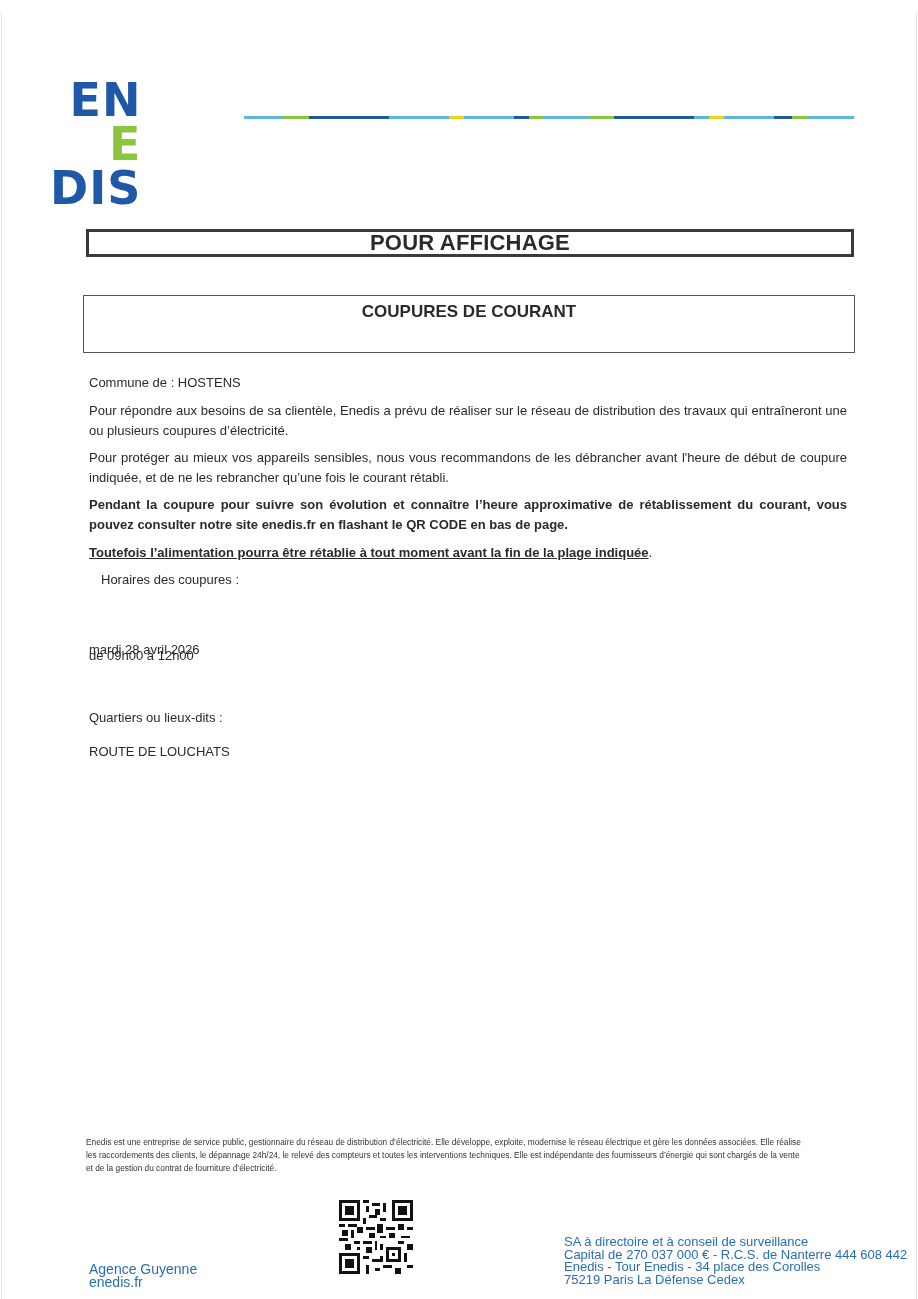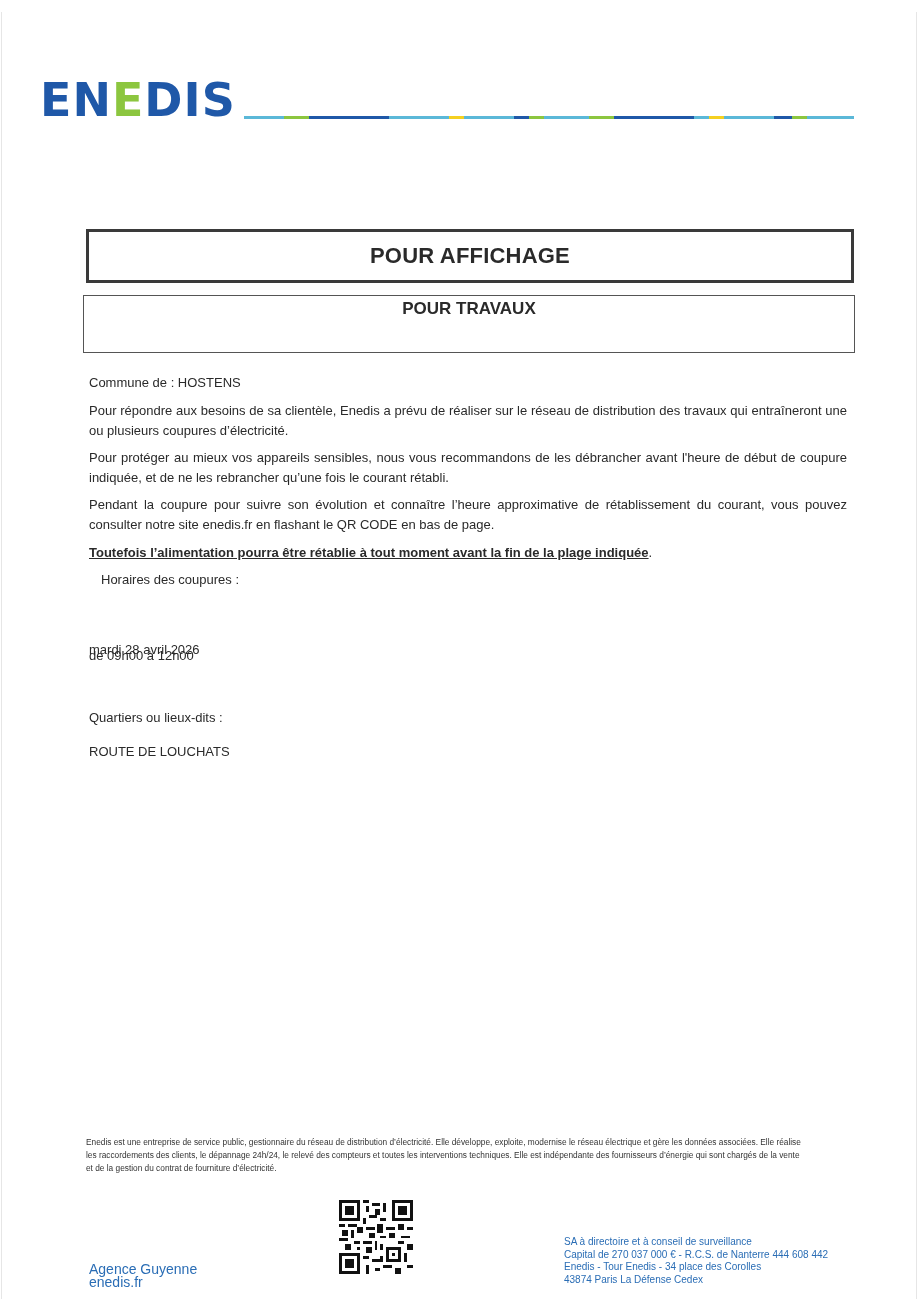--- a/index.html
+++ b/index.html
@@ -7,7 +7,7 @@
     .page-edge-l { position: absolute; left: 1px; top: 12px; width: 1px; height: 1287px; background: #e6e6e6; }
     .page-edge-r { position: absolute; right: 1px; top: 12px; width: 1px; height: 1287px; background: #e6e6e6; }
 
-    .logo { position: absolute; left: 40px; top: 78px; height: 44px; display: flex; align-items: flex-end; }
+    .logo { position: absolute; left: 50px; top: 78px; height: 44px; display: flex; align-items: flex-end; flex-direction: column; }
     .logo .l { font-family: "DejaVu Sans", sans-serif; font-weight: bold; font-size: 46px; line-height: 44px; color: #1f58a8; letter-spacing: 1px; }
     .logo .g { color: #8cc63f; }
 

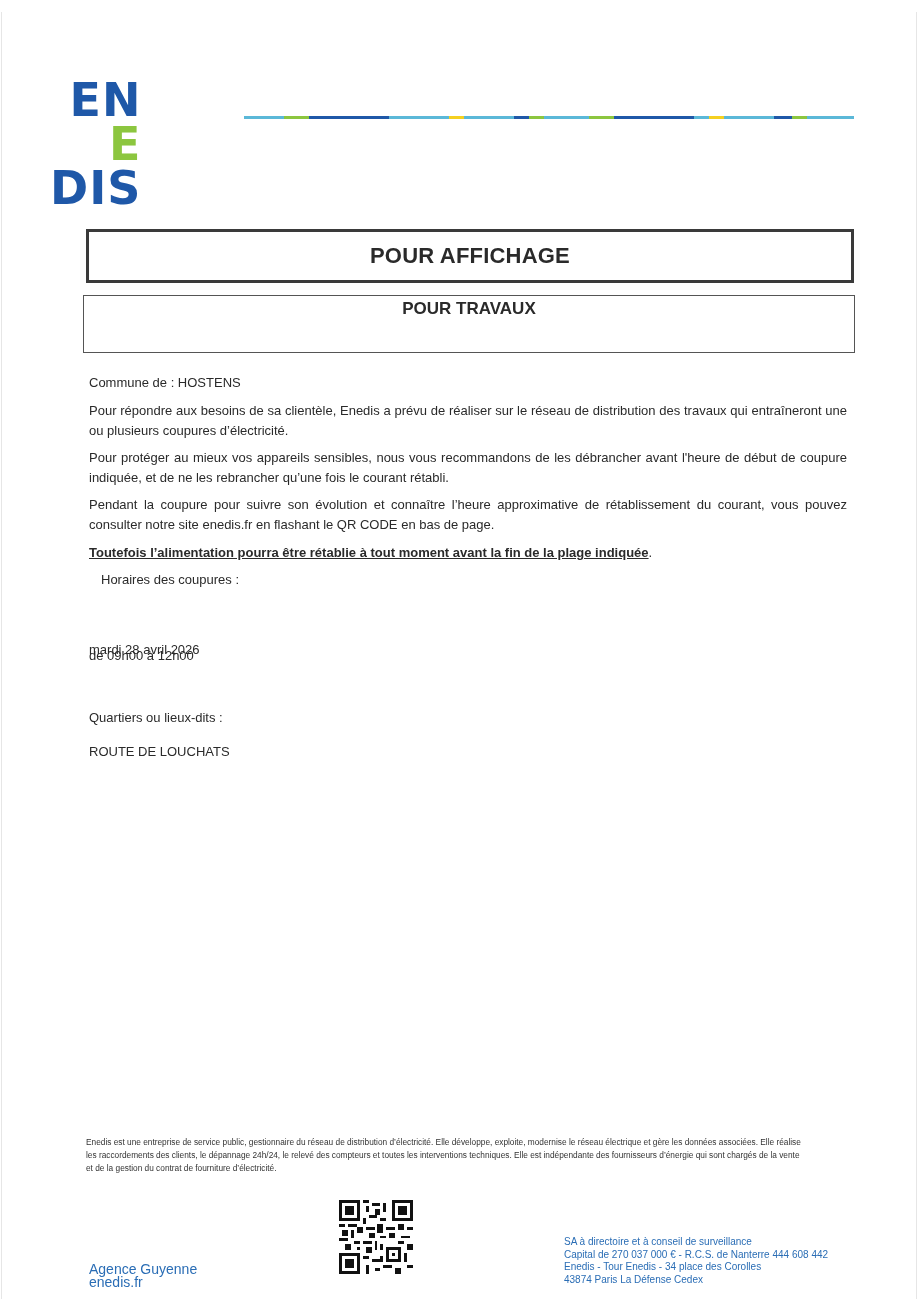--- a/index.html
+++ b/index.html
@@ -14,7 +14,7 @@
     .rule { position: absolute; left: 244px; top: 116px; width: 650px; height: 3px; display: flex; }
     .rule span { display: block; height: 3px; }
 
-    .box-affichage { position: absolute; left: 86px; top: 229px; width: 768px; height: 54px; border: 3px solid #3a3a3a; box-sizing: border-box; display: flex; align-items: center; justify-content: center; }
+    .box-affichage { position: absolute; left: 86px; top: 229px; width: 768px; height: 28px; border: 3px solid #3a3a3a; box-sizing: border-box; display: flex; align-items: center; justify-content: center; }
     .box-affichage .t { font-weight: bold; font-size: 22px; color: #2a2a2a; letter-spacing: 0.2px; }
 
     .box-coupures { position: absolute; left: 83px; top: 295px; width: 772px; height: 58px; border: 1px solid #555; box-sizing: border-box; text-align: center; }

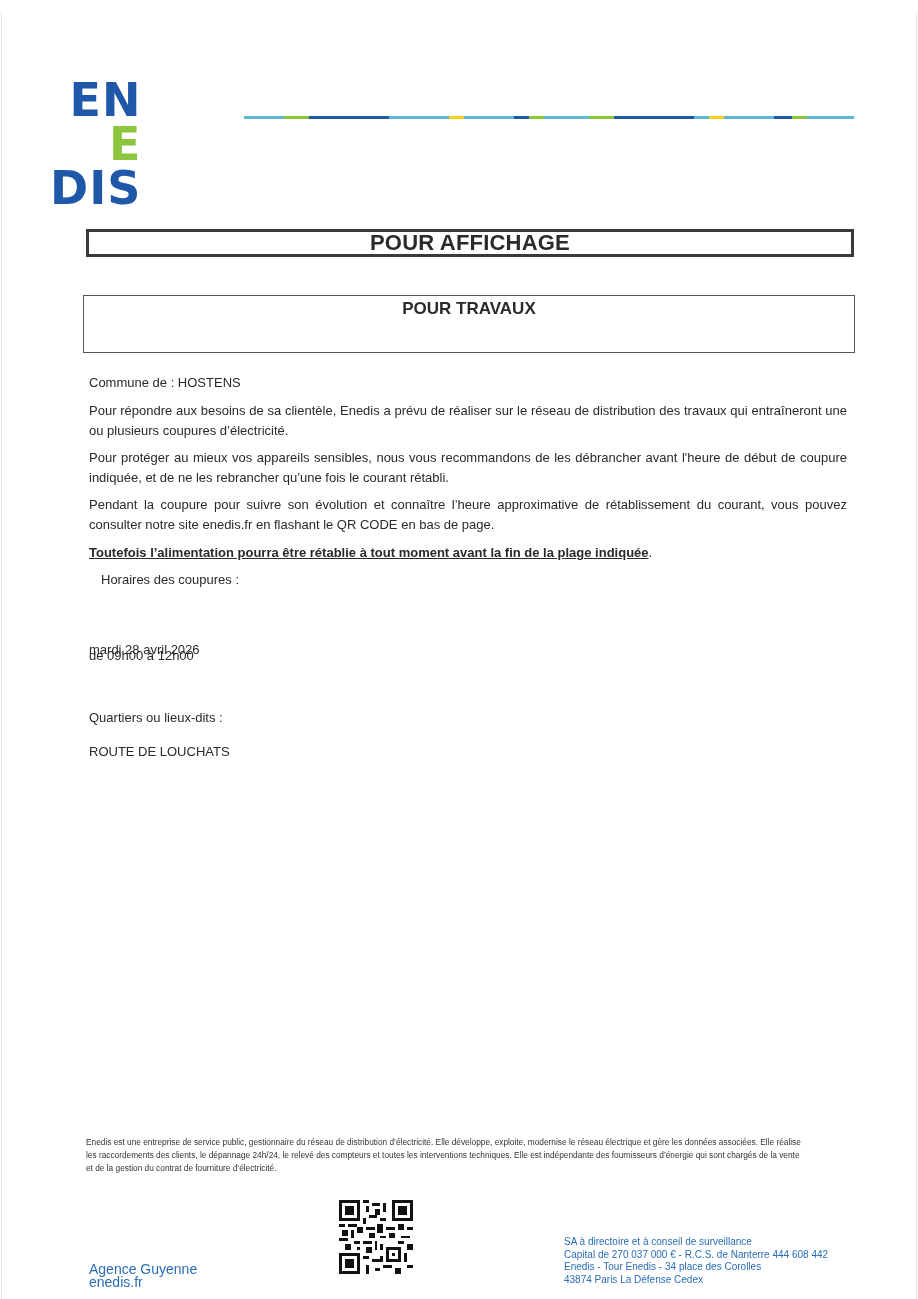--- a/index.html
+++ b/index.html
@@ -68,6 +68,7 @@
 </div>
 
 <div class="box-coupures">
+  <span class="t t1">COUPURES DE COURANT</span>
   <span class="t">POUR TRAVAUX</span>
 </div>
 

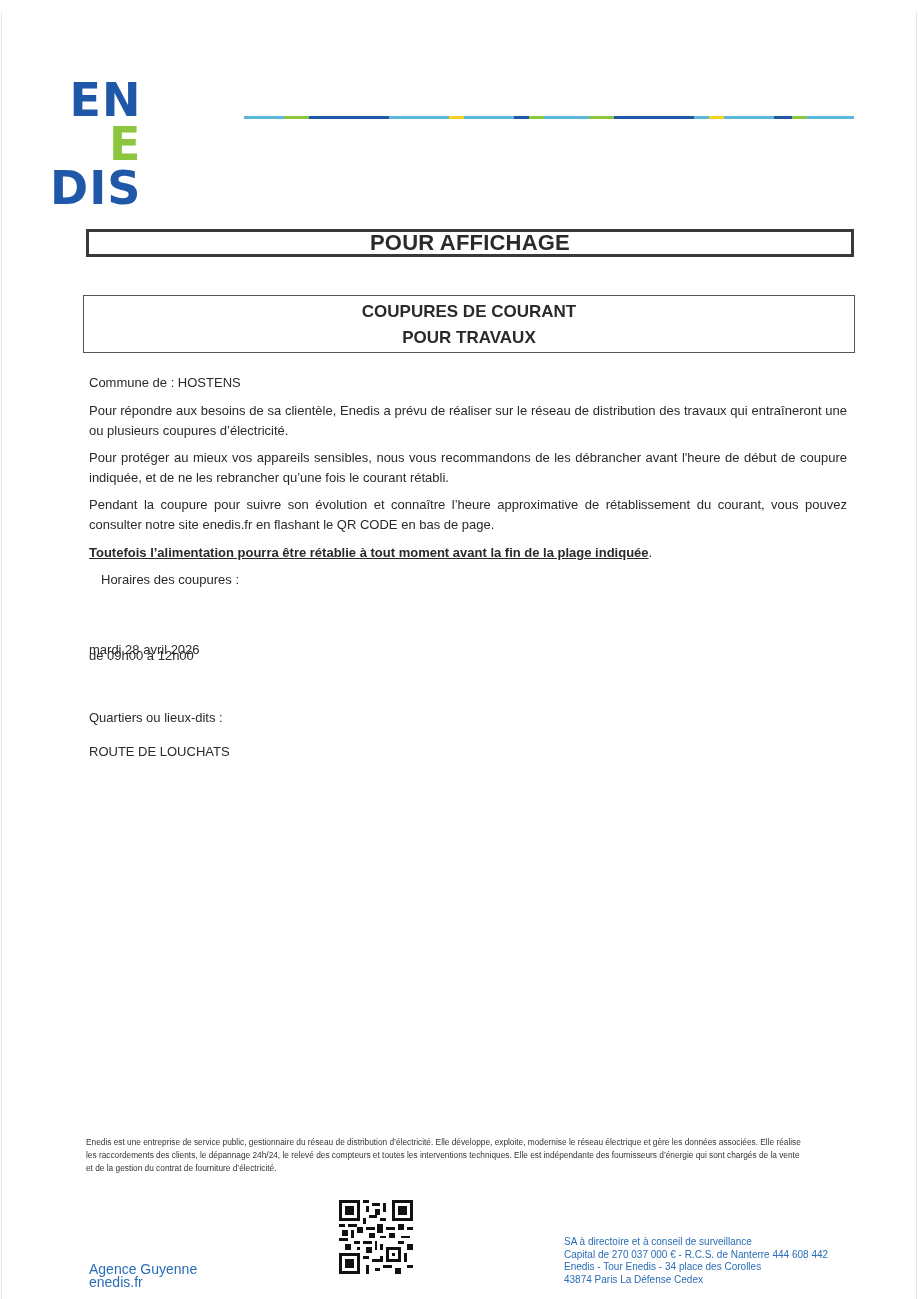--- a/index.html
+++ b/index.html
@@ -69,7 +69,6 @@
 
 <div class="box-coupures">
   <span class="t t1">COUPURES DE COURANT</span>
-  <span class="t">POUR TRAVAUX</span>
 </div>
 
 <div class="body-text" style="top:373px;">Commune de : HOSTENS</div>

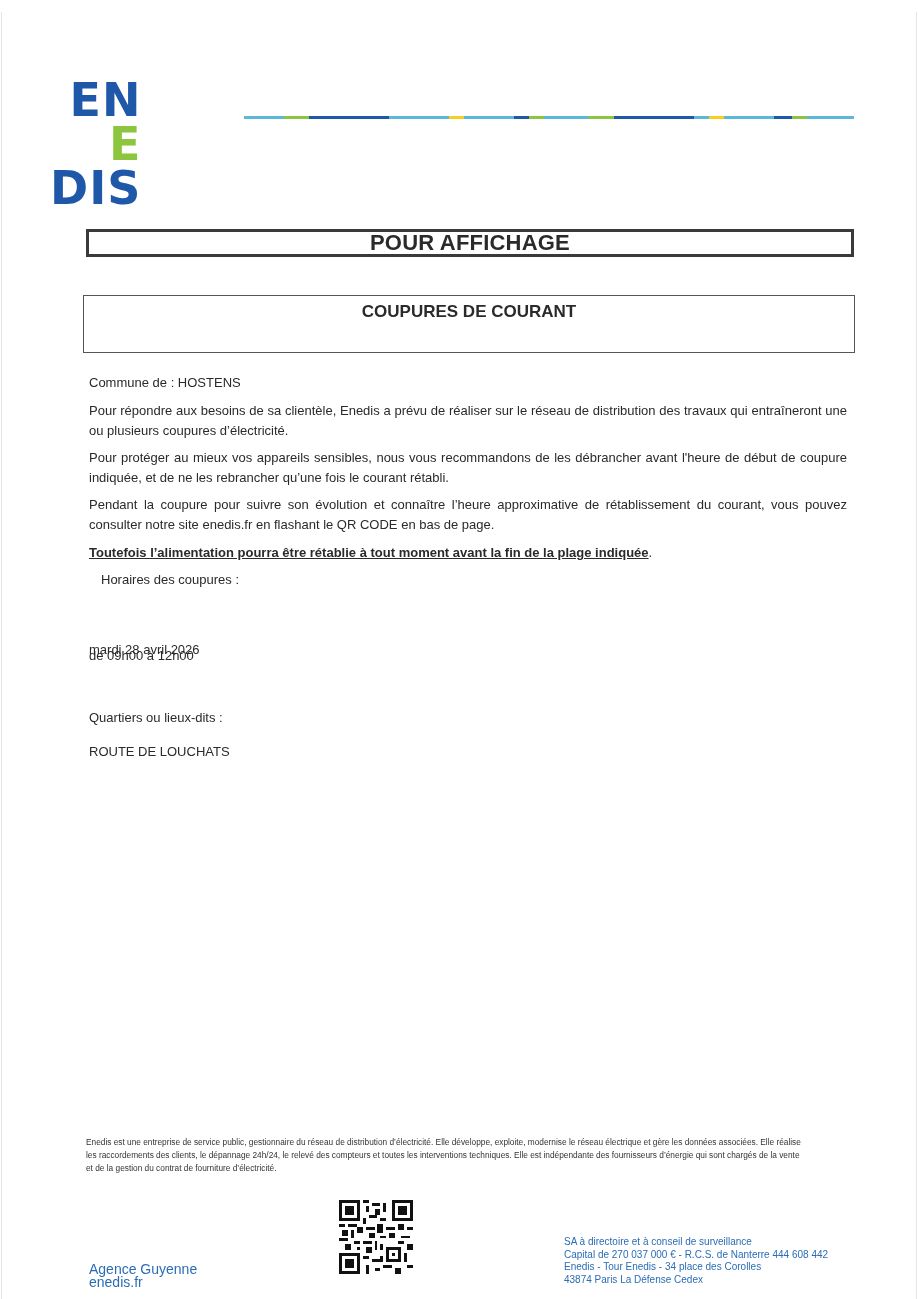--- a/index.html
+++ b/index.html
@@ -74,7 +74,7 @@
 <div class="body-text" style="top:373px;">Commune de : HOSTENS</div>
 <div class="body-text" style="top:401px;">Pour répondre aux besoins de sa clientèle, Enedis a prévu de réaliser sur le réseau de distribution des travaux qui entraîneront une ou plusieurs coupures d’électricité.</div>
 <div class="body-text" style="top:448px;">Pour protéger au mieux vos appareils sensibles, nous vous recommandons de les débrancher avant l'heure de début de coupure indiquée, et de ne les rebrancher qu’une fois le courant rétabli.</div>
-<div class="body-text" style="top:495px;">Pendant la coupure pour suivre son évolution et connaître l’heure approximative de rétablissement du courant, vous pouvez consulter notre site enedis.fr en flashant le QR CODE en bas de page.</div>
+<div class="body-text" style="top:495px;font-weight:bold;">Pendant la coupure pour suivre son évolution et connaître l’heure approximative de rétablissement du courant, vous pouvez consulter notre site enedis.fr en flashant le QR CODE en bas de page.</div>
 <div class="body-text" style="top:543px;"><span class="underline">Toutefois l’alimentation pourra être rétablie à tout moment avant la fin de la plage indiquée</span><span>.</span></div>
 <div class="body-text" style="top:570px;margin-left:12px;">Horaires des coupures :</div>
 <div class="body-text" style="top:640px;">mardi 28 avril 2026</div>

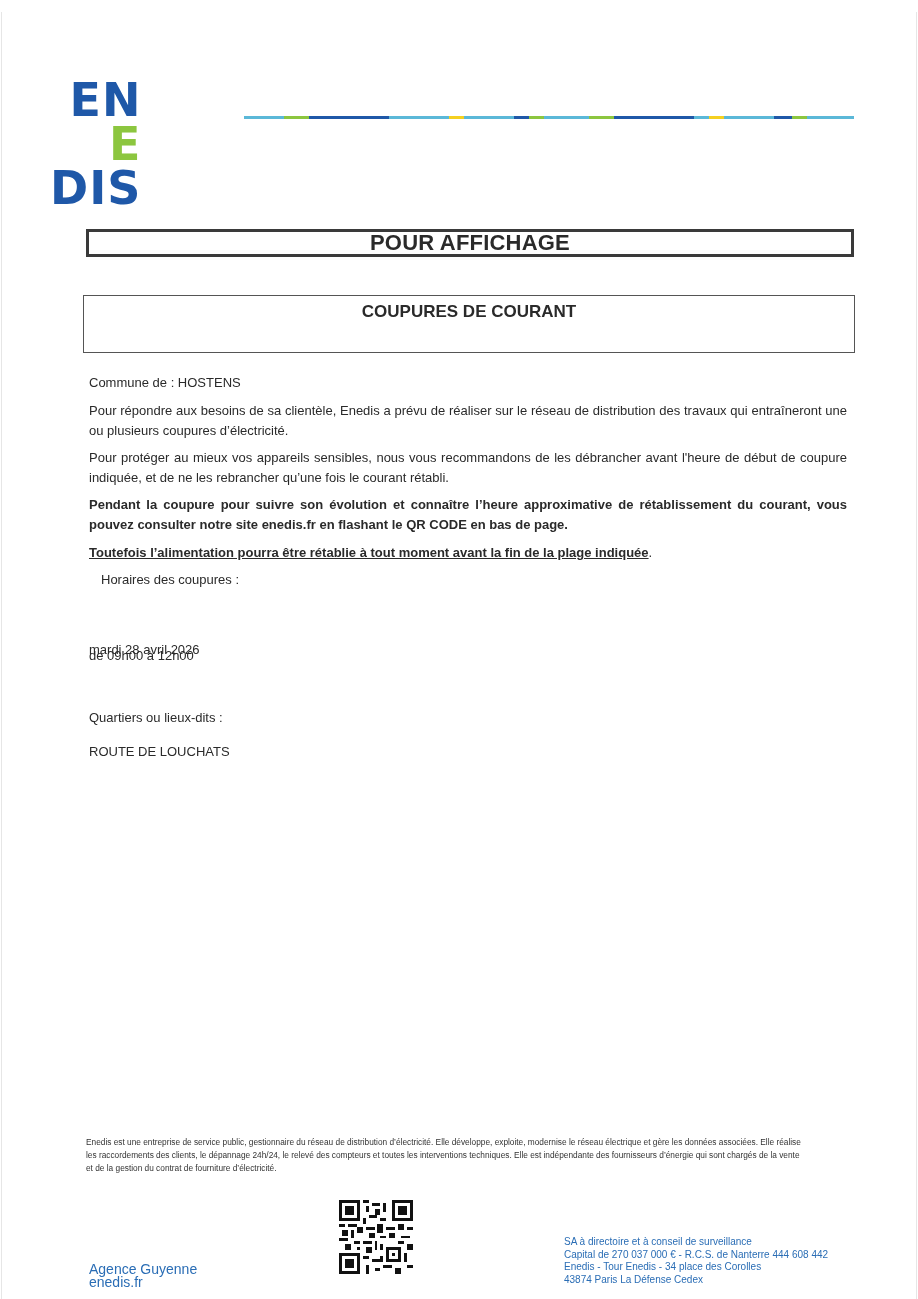--- a/index.html
+++ b/index.html
@@ -29,7 +29,7 @@
     .qr { position: absolute; left: 339px; top: 1200px; width: 74px; height: 74px; }
 
     .agency { position: absolute; left: 89px; top: 1263px; font-size: 14px; line-height: 13px; color: #2a6db5; }
-    .company { position: absolute; left: 564px; top: 1236px; font-size: 10px; line-height: 12.5px; color: #2a6db5; }
+    .company { position: absolute; left: 564px; top: 1236px; font-size: 13px; line-height: 12.5px; color: #2a6db5; }
   </style>
 </head>
 <body>

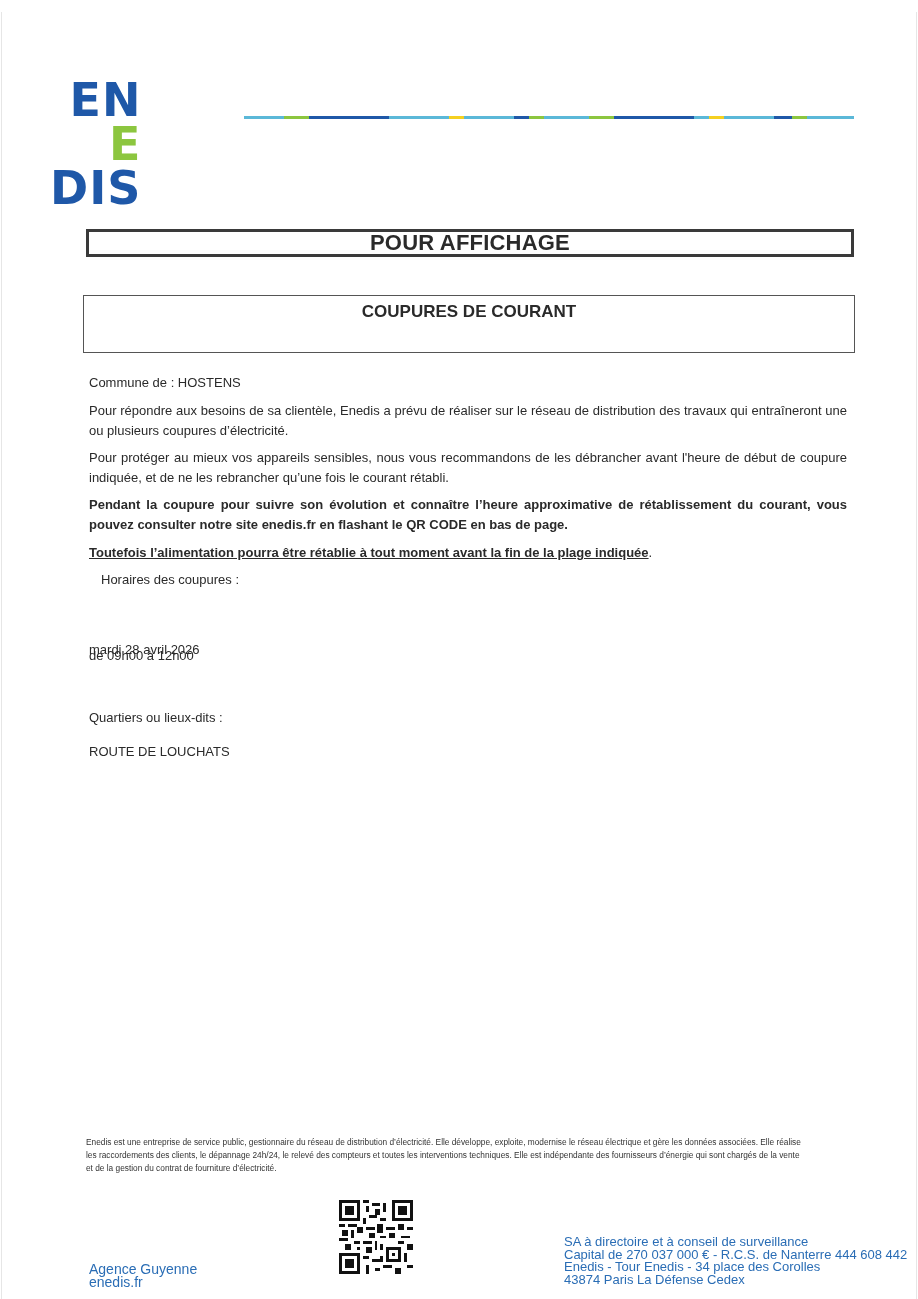--- a/index.html
+++ b/index.html
@@ -154,7 +154,7 @@
   <div>SA à directoire et à conseil de surveillance</div>
   <div>Capital de 270 037 000 € - R.C.S. de Nanterre 444 608 442</div>
   <div>Enedis - Tour Enedis - 34 place des Corolles</div>
-  <div>43874 Paris La Défense Cedex</div>
+  <div>75219 Paris La Défense Cedex</div>
 </div>
 
 </body></html>

